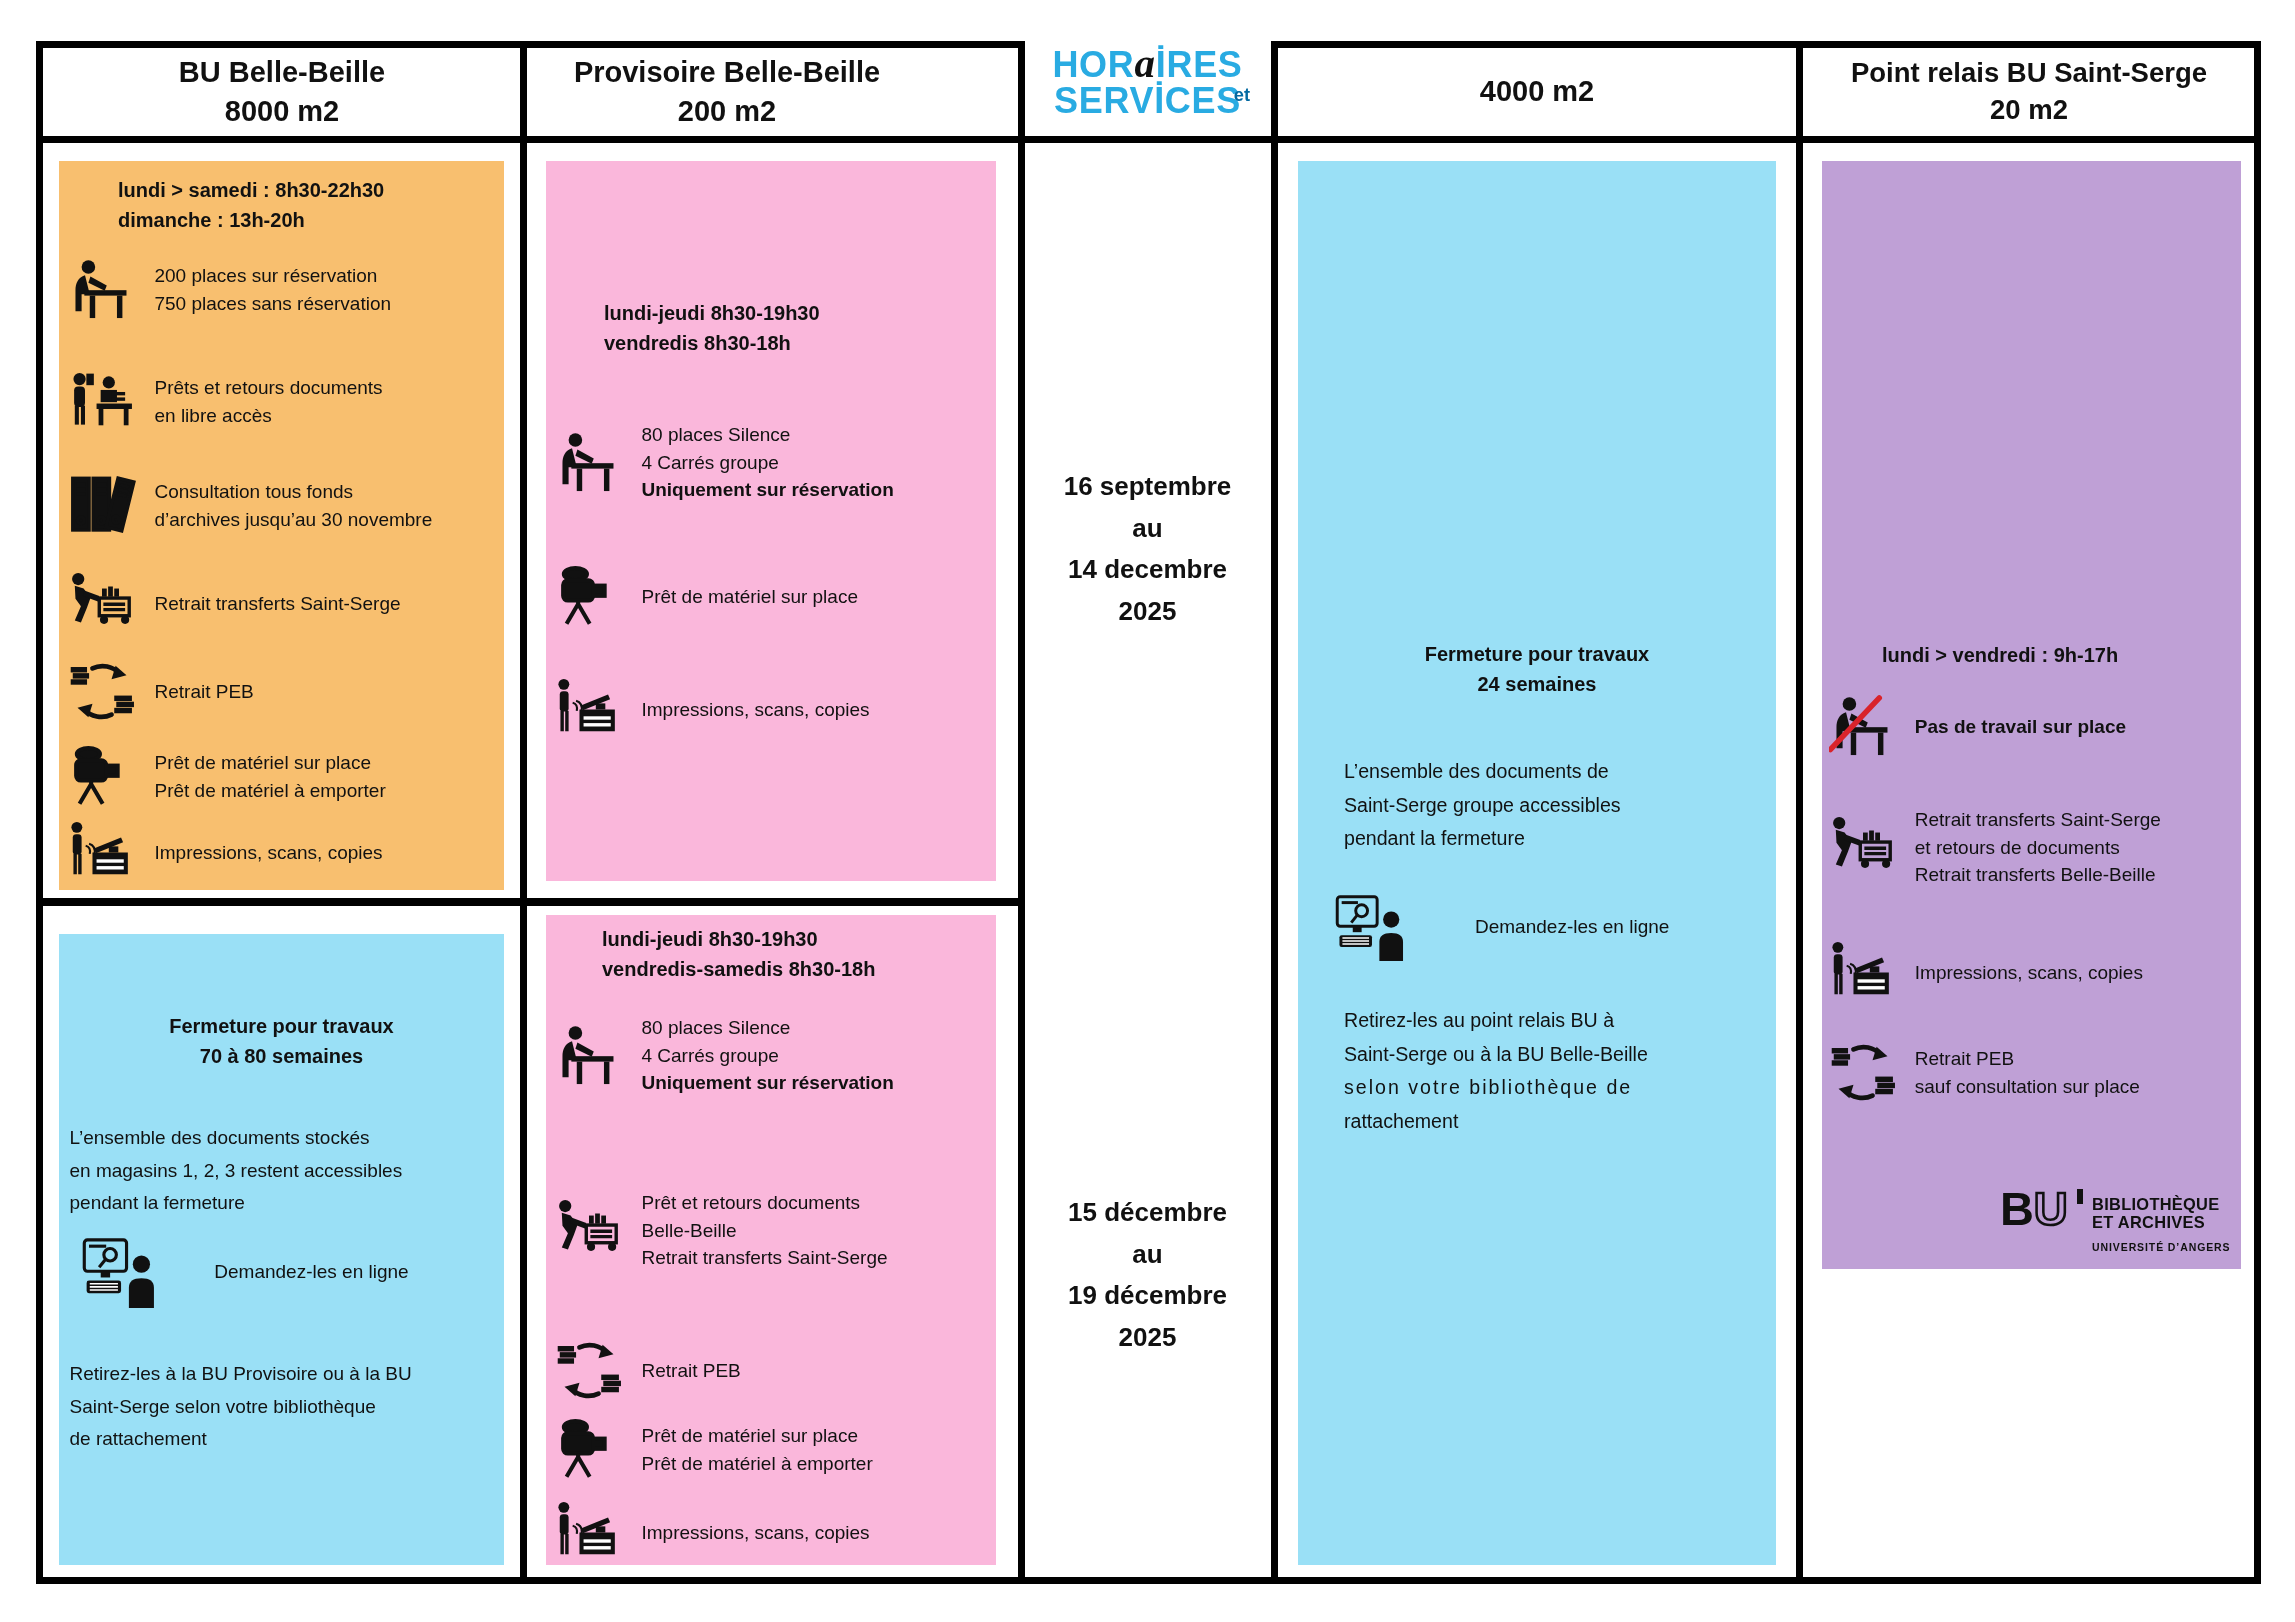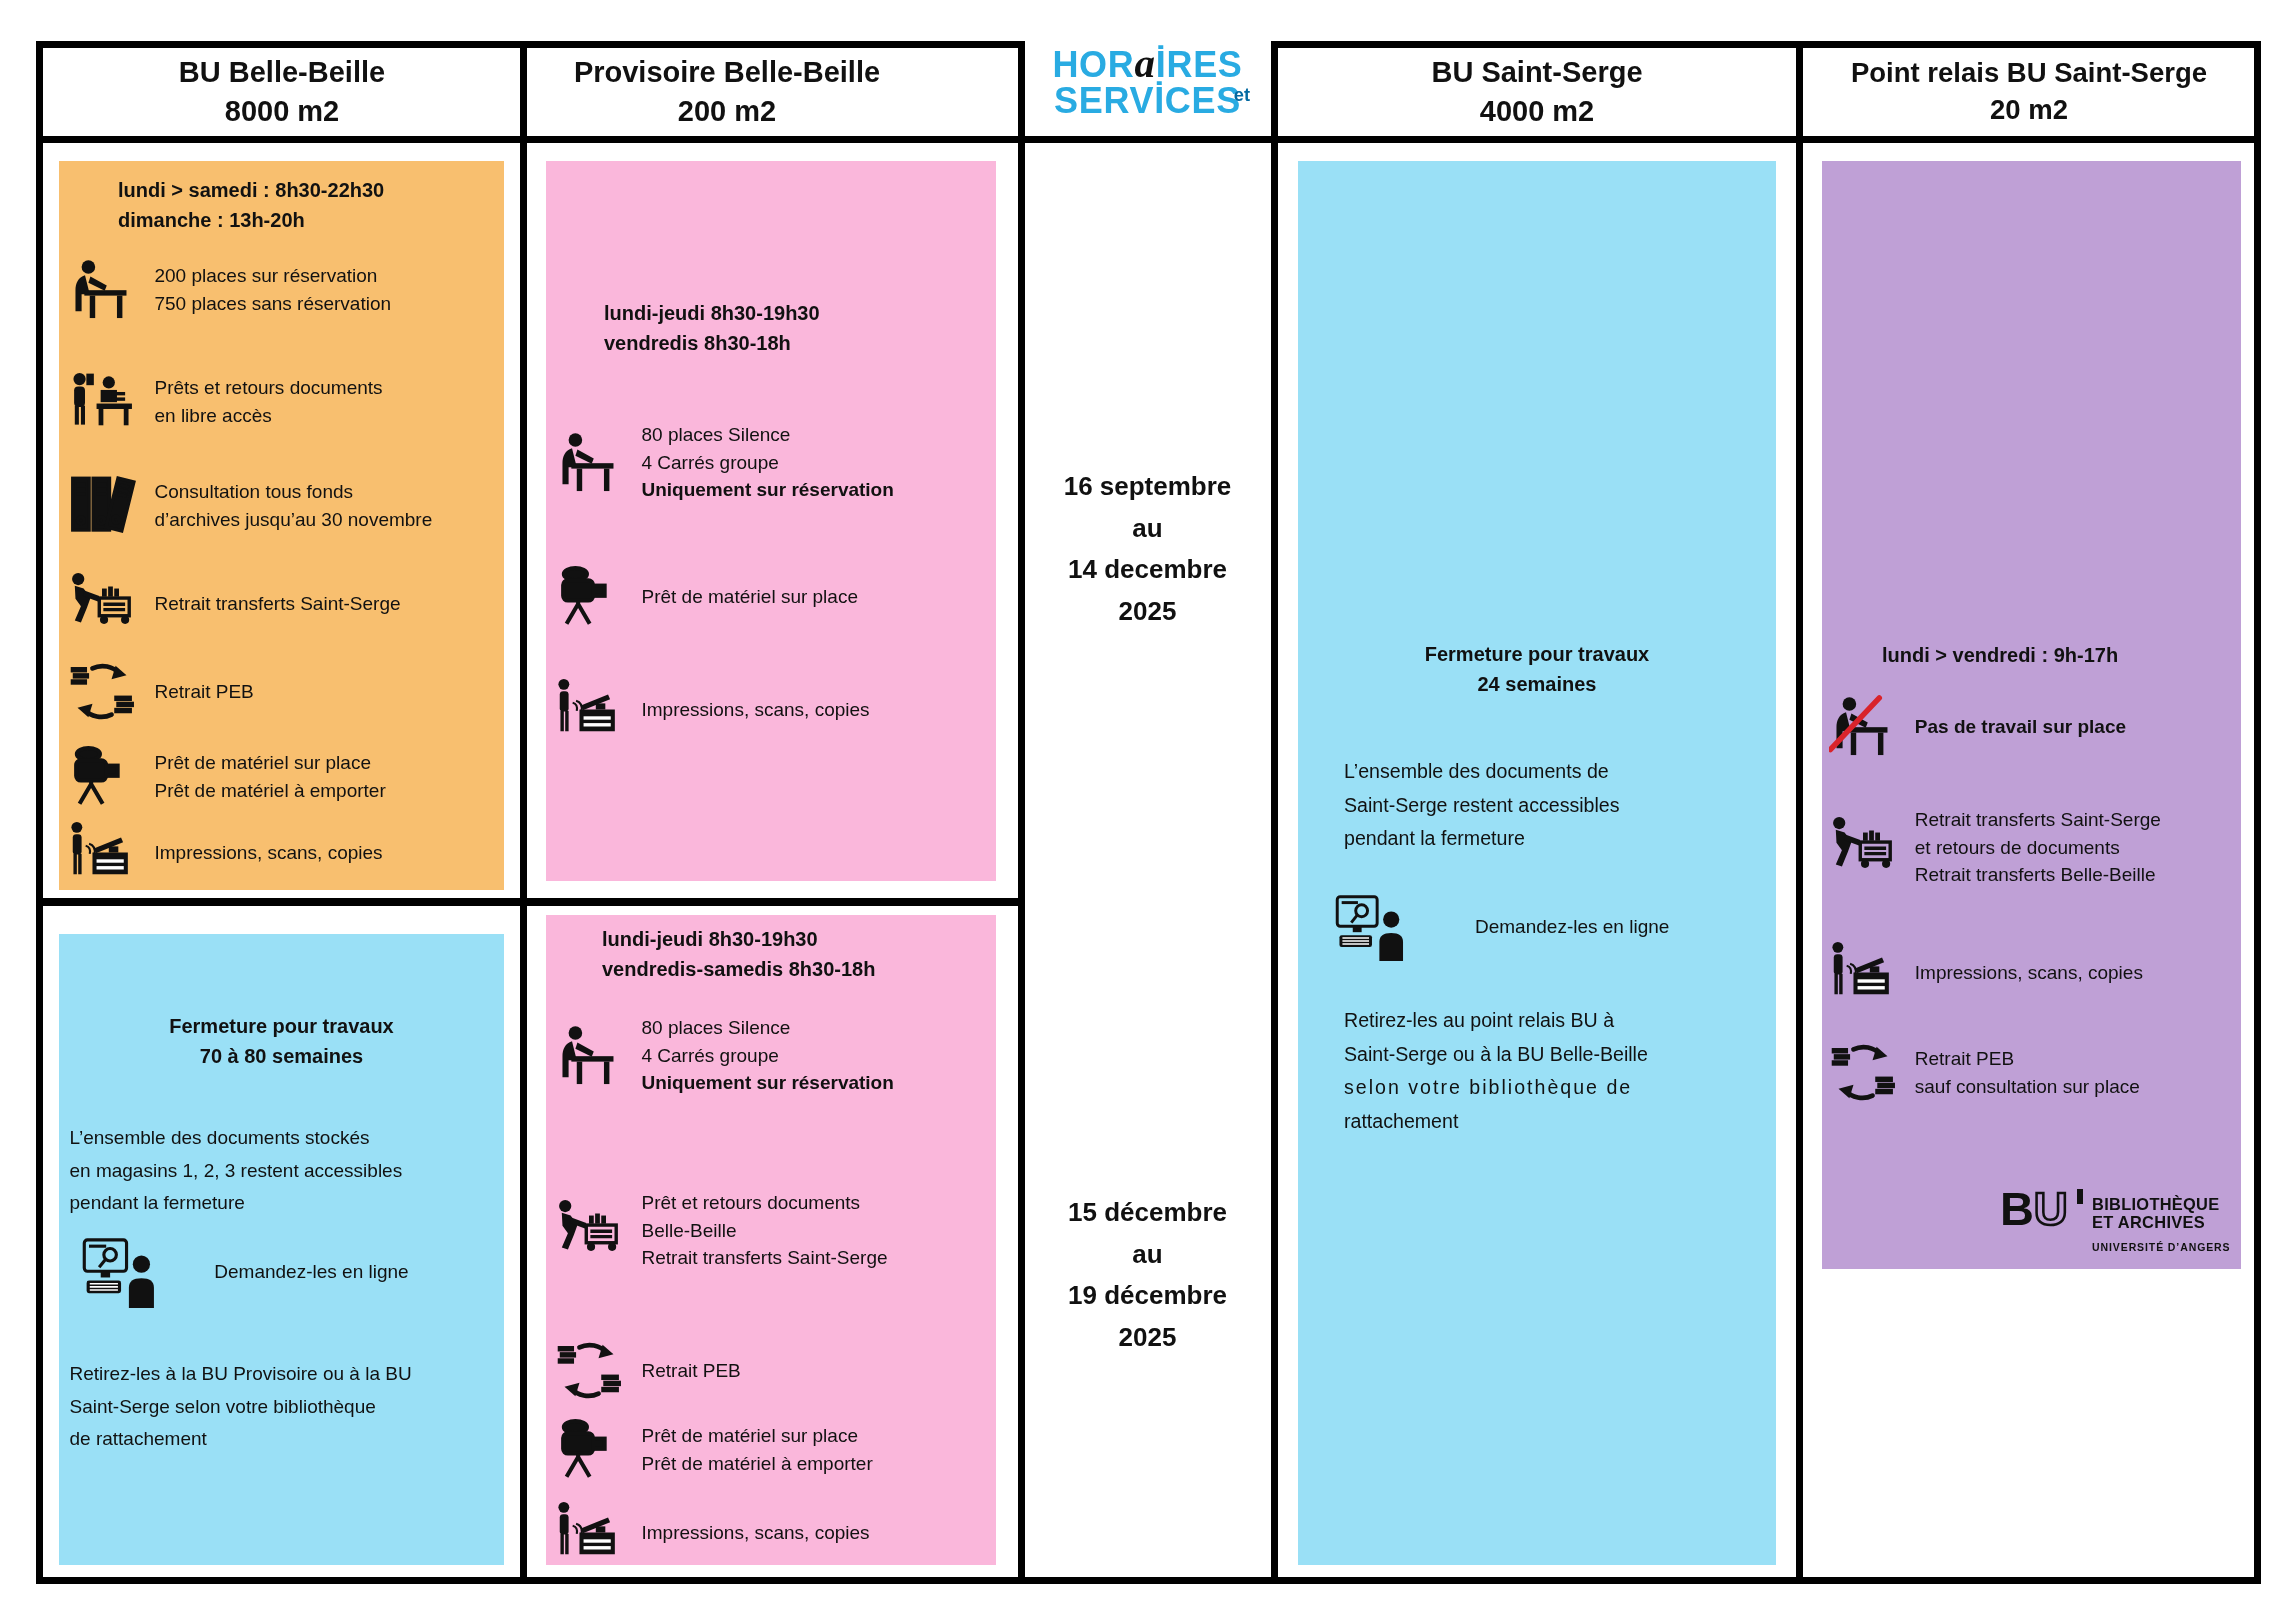--- a/index.html
+++ b/index.html
@@ -63,7 +63,6 @@
   <span>200 m2</span>
 </div>
 <div class="hd" style="left:1278px;width:518px">
-  <span>BU Saint-Serge</span>
   <span>4000 m2</span>
 </div>
 <div class="hd" style="left:1803px;width:452px;font-size:27.5px">

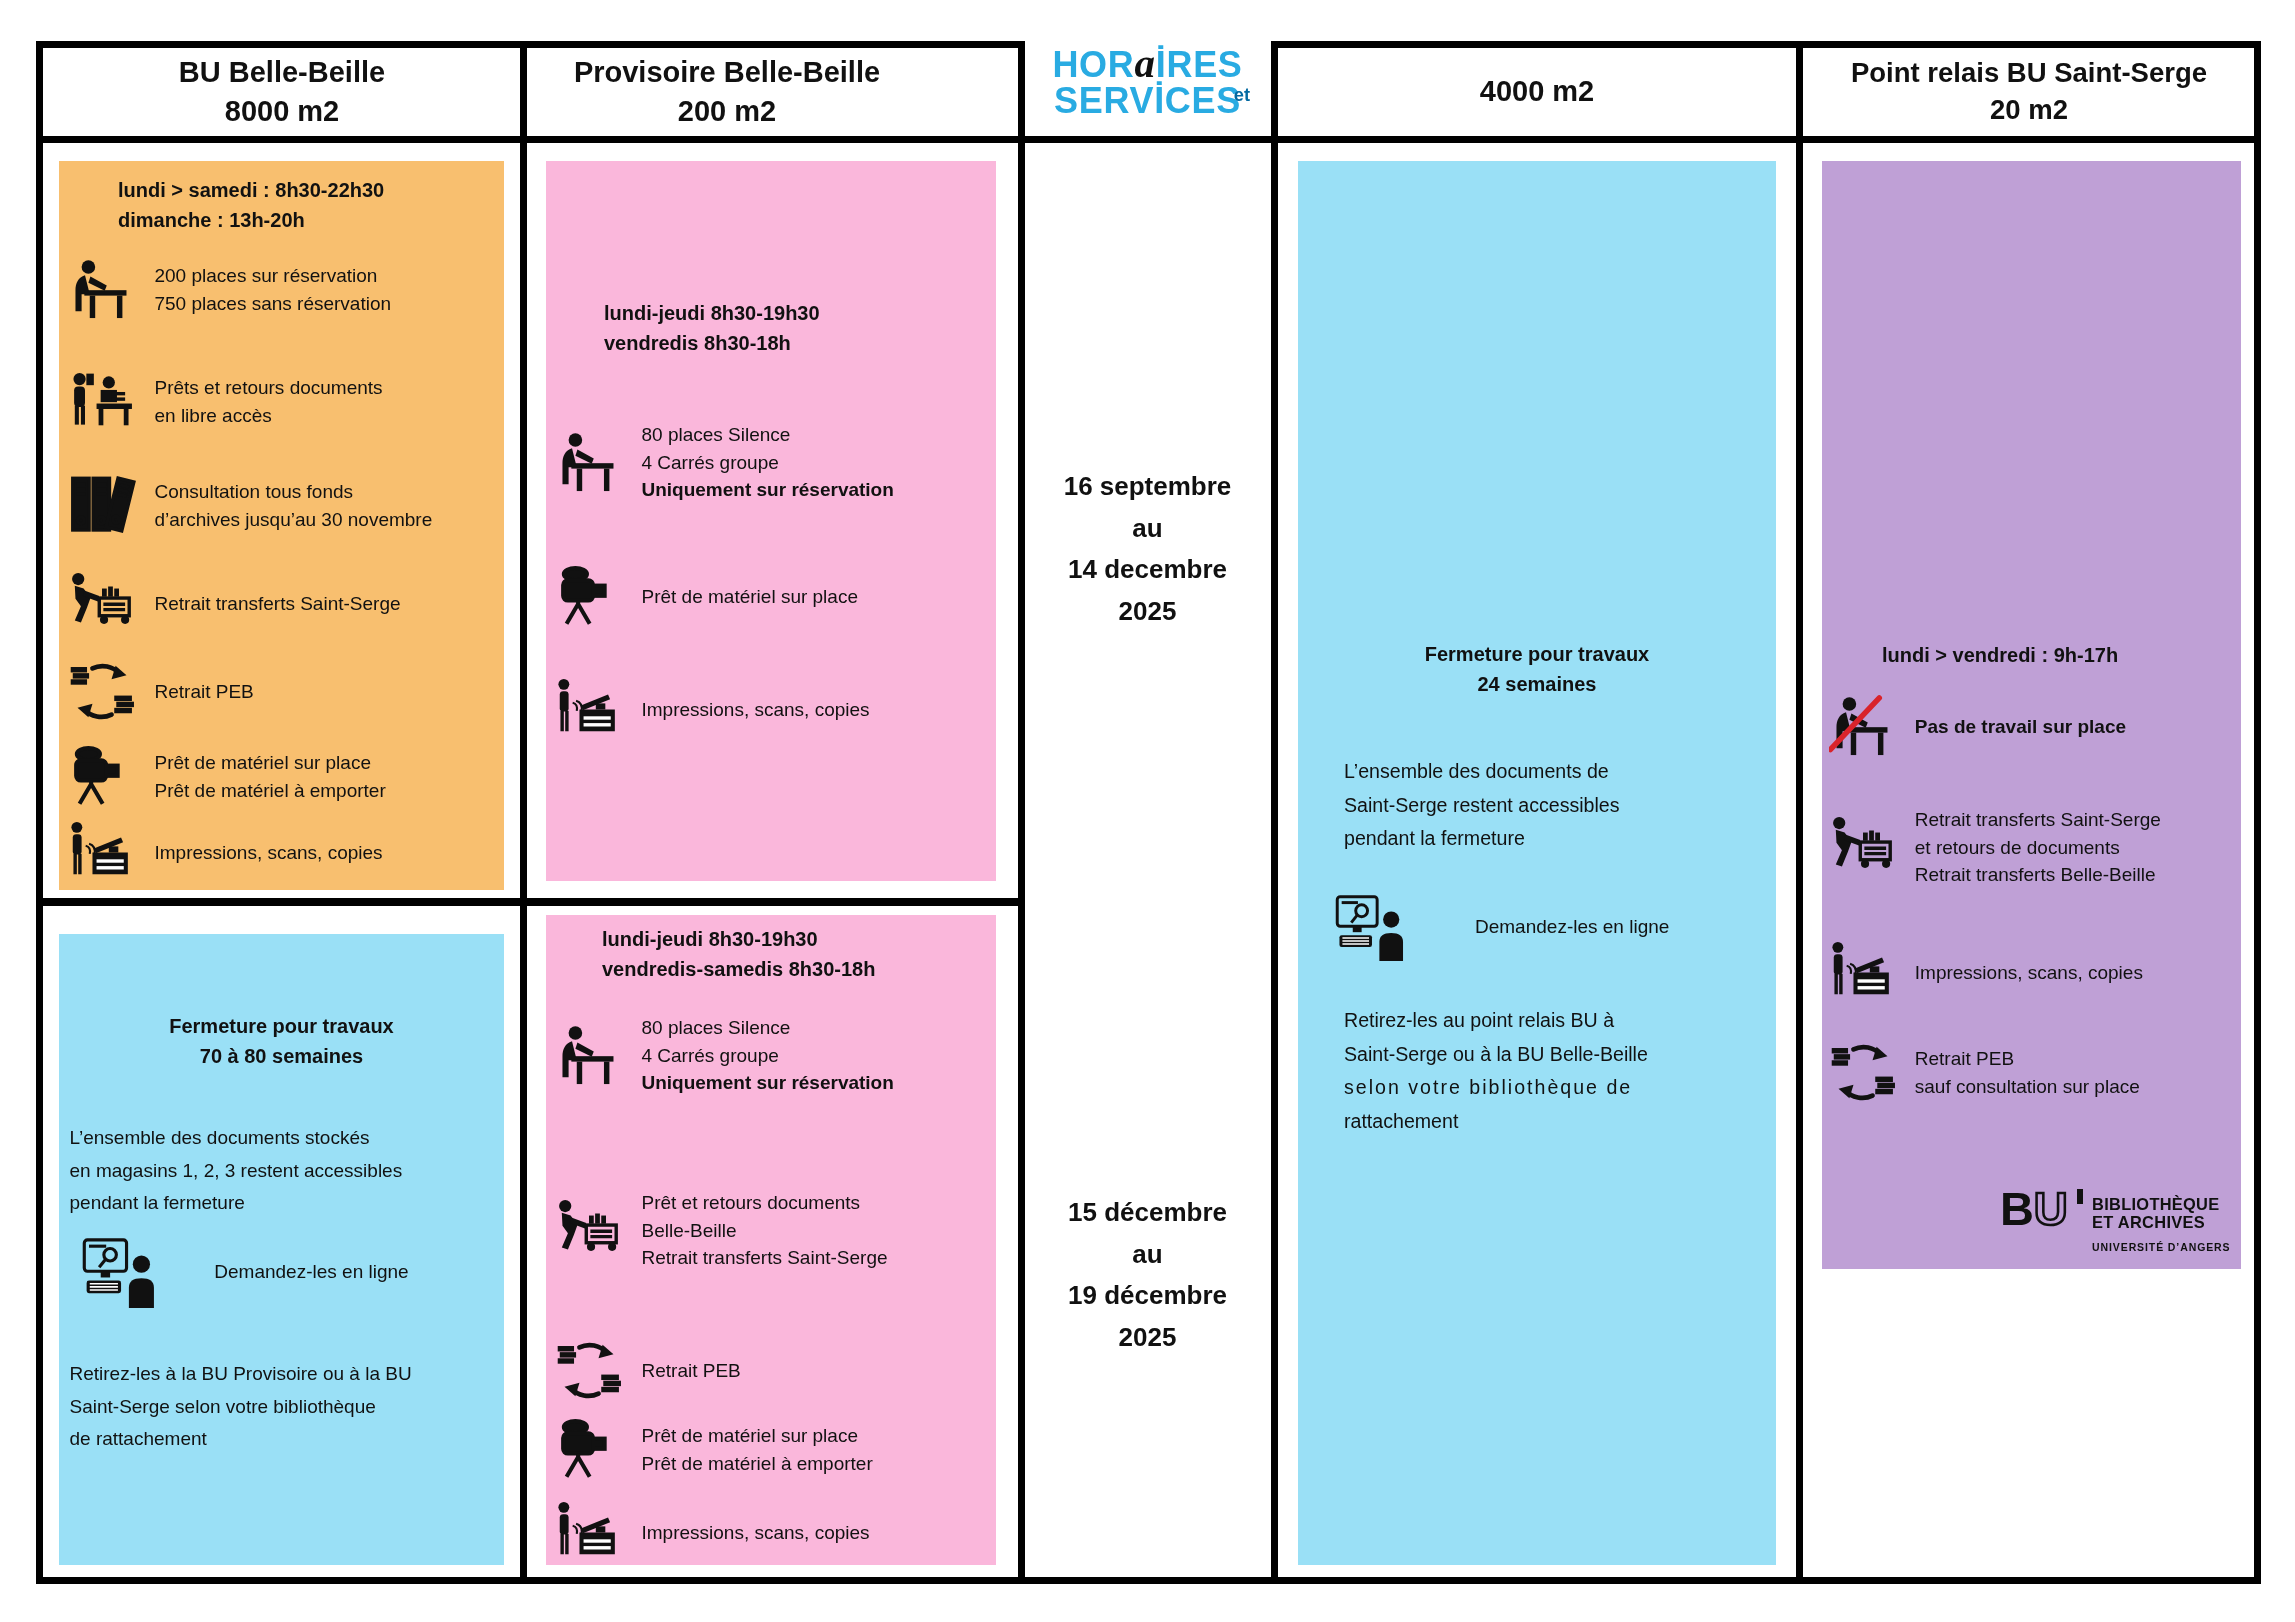--- a/index.html
+++ b/index.html
@@ -400,7 +400,7 @@
   </div>
   <div class="para" style="top:594px;left:46px;font-size:19.6px">
     <div>L’ensemble des documents de</div>
-    <div>Saint-Serge restent accessibles</div>
+    <div>Saint-Serge groupe accessibles</div>
     <div>pendant la fermeture</div>
   </div>
   <div class="online" style="top:732px;left:33px;gap:65px">

